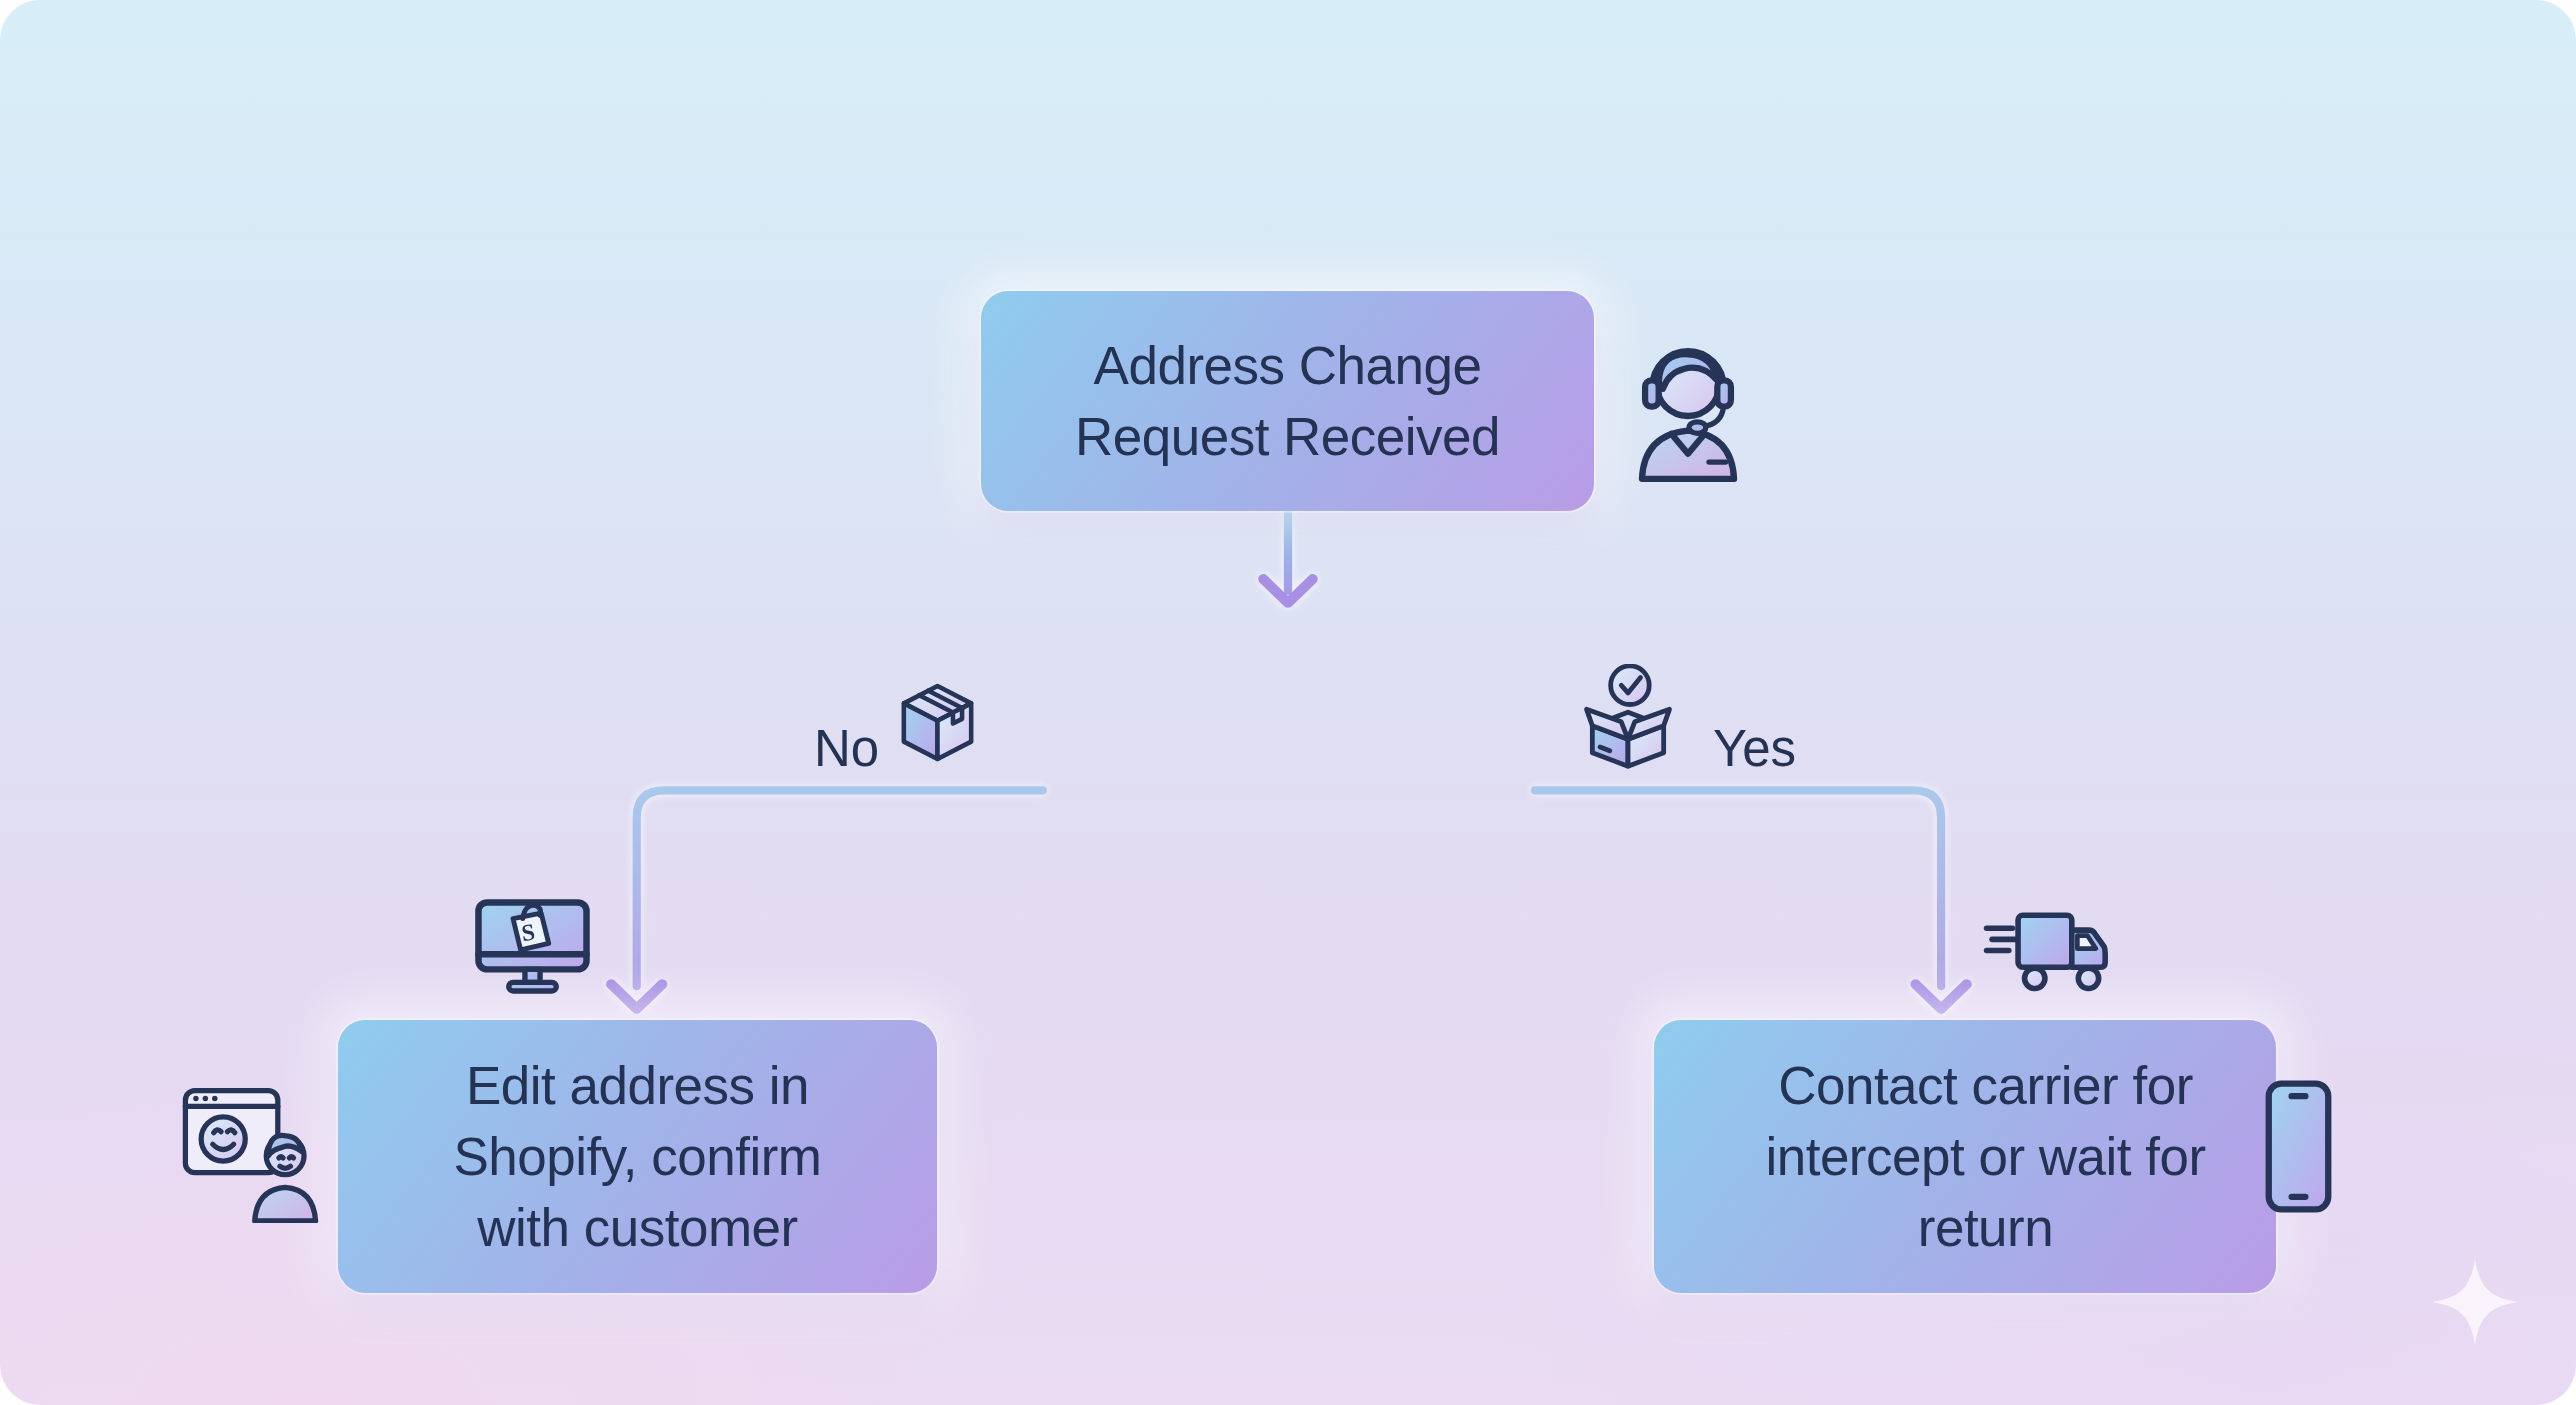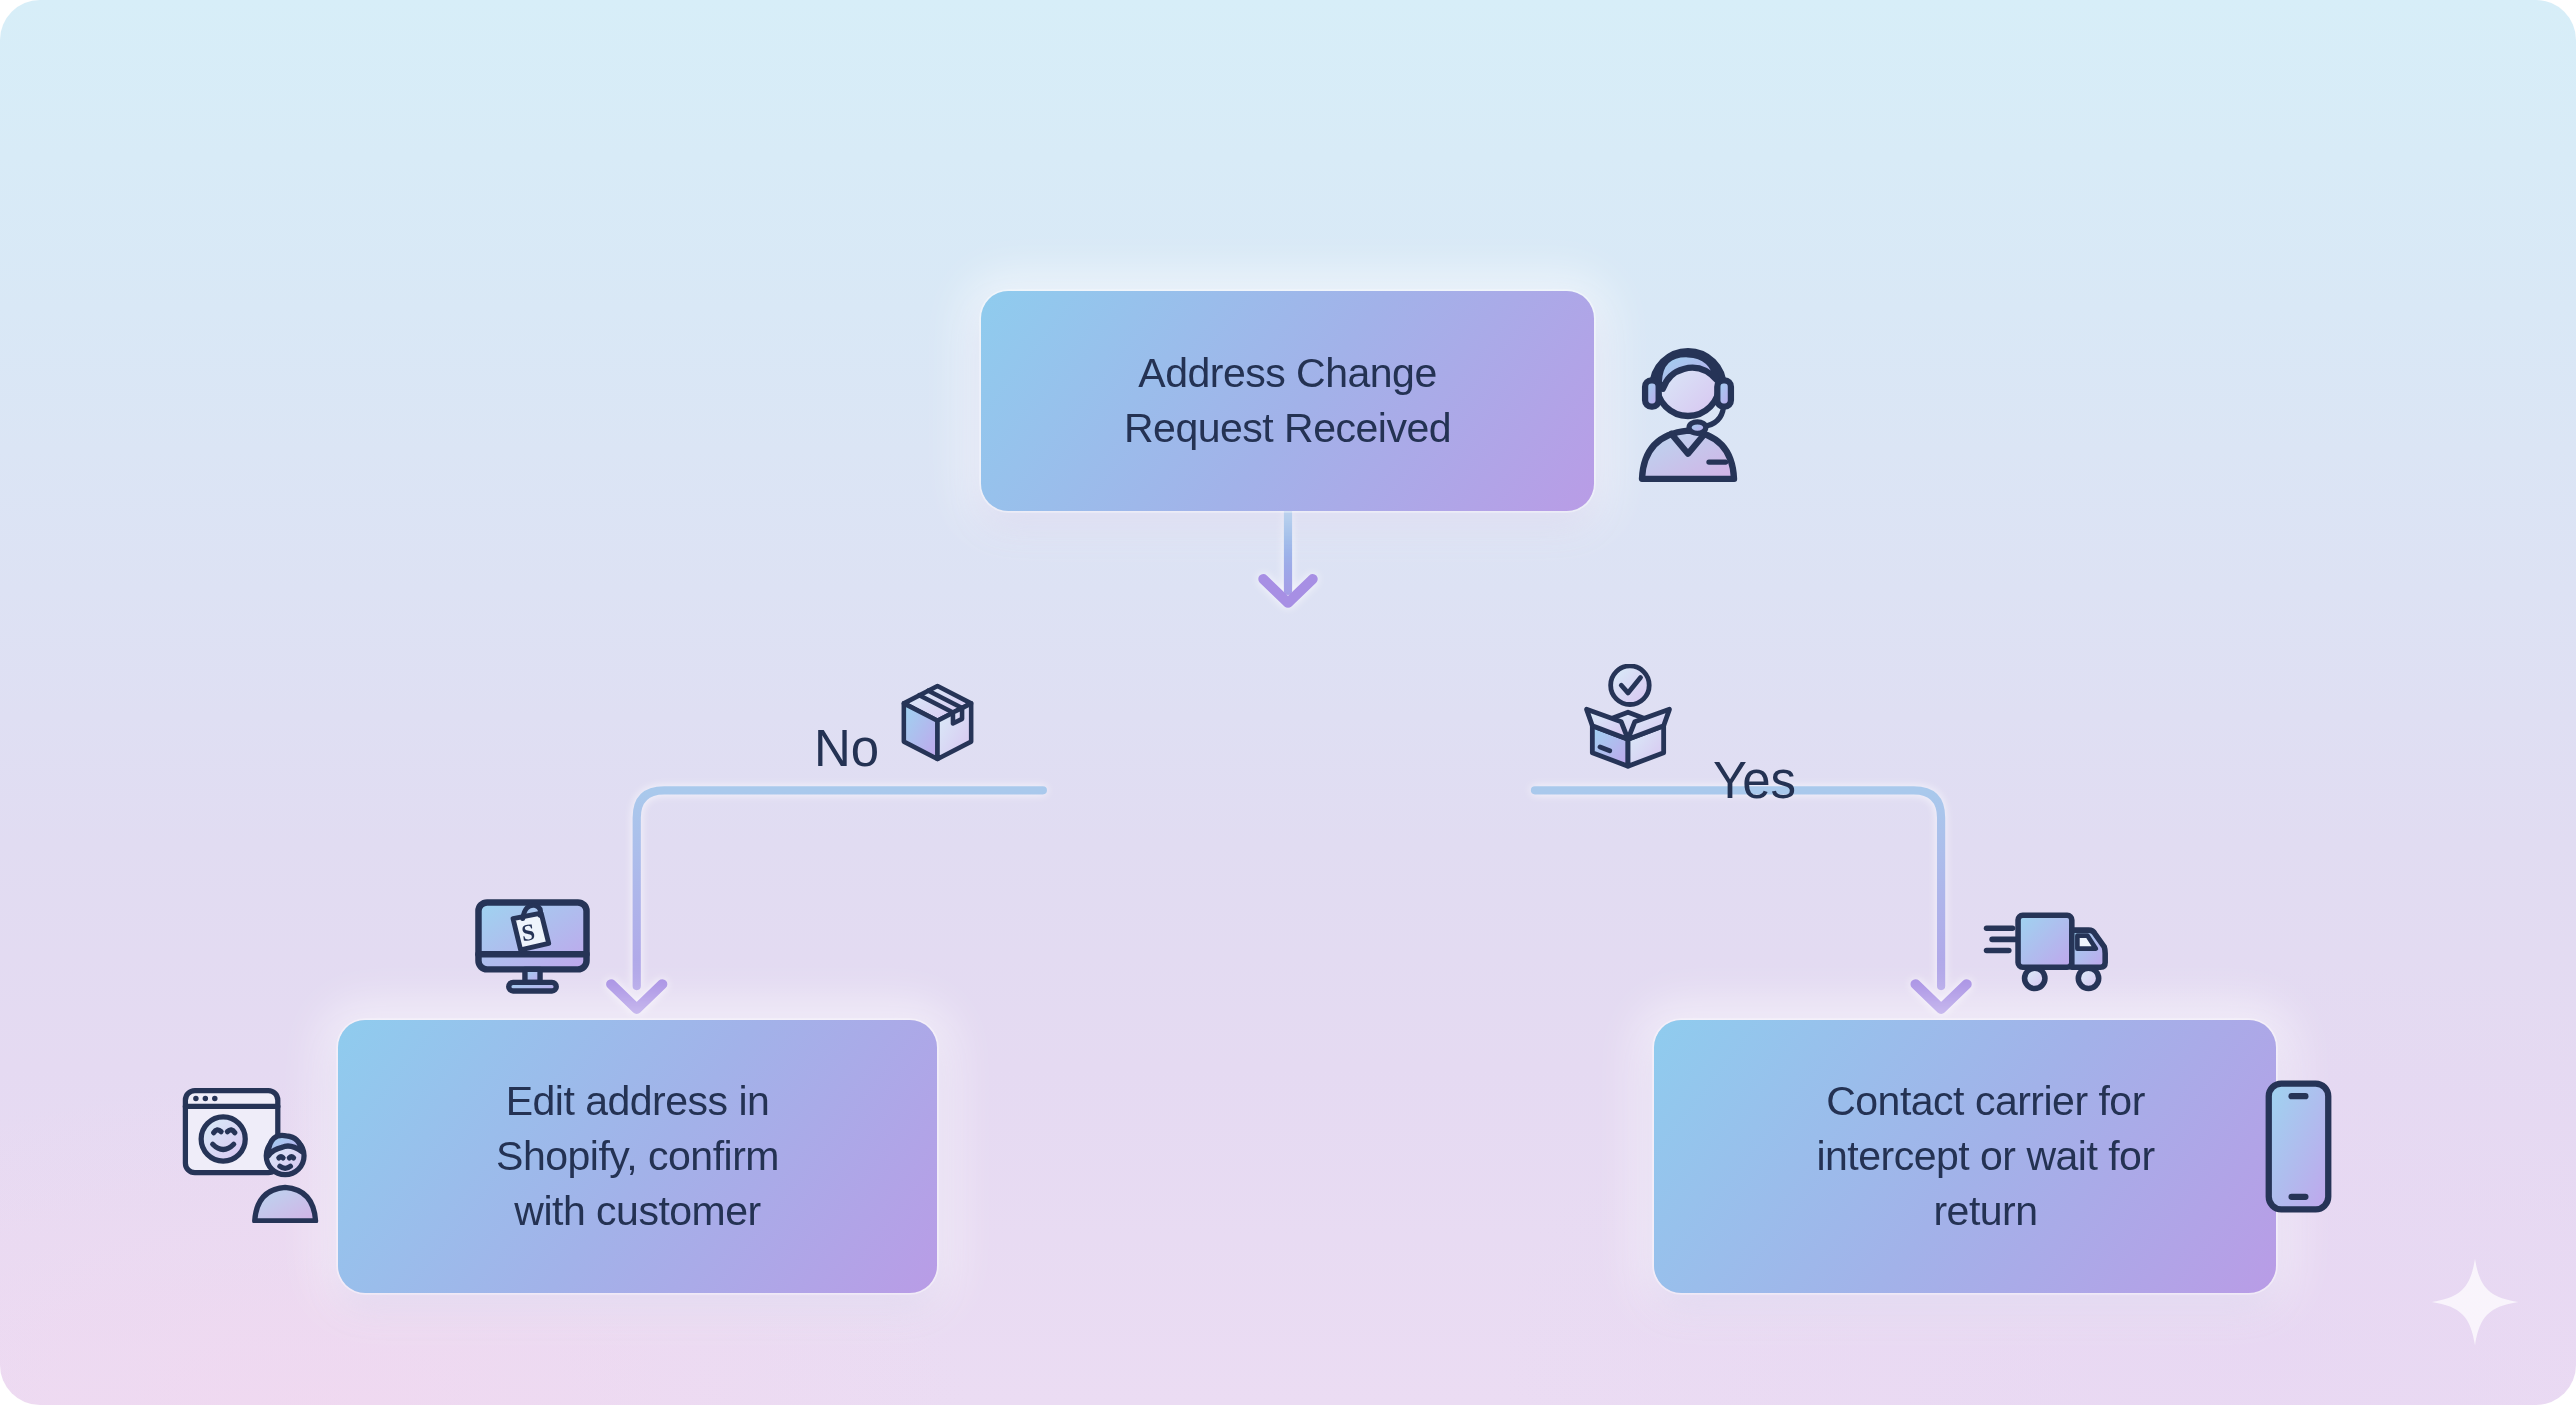--- a/index.html
+++ b/index.html
@@ -23,7 +23,7 @@
     display:flex;align-items:center;justify-content:center;
   }
   .node-text{
-    font-size:41px;line-height:1.34;font-weight:500;color:#243253;
+    font-size:53px;line-height:1.34;font-weight:500;color:#243253;
     text-align:center;white-space:pre-line;letter-spacing:-0.5px;
   }
   .diamond-wrap{

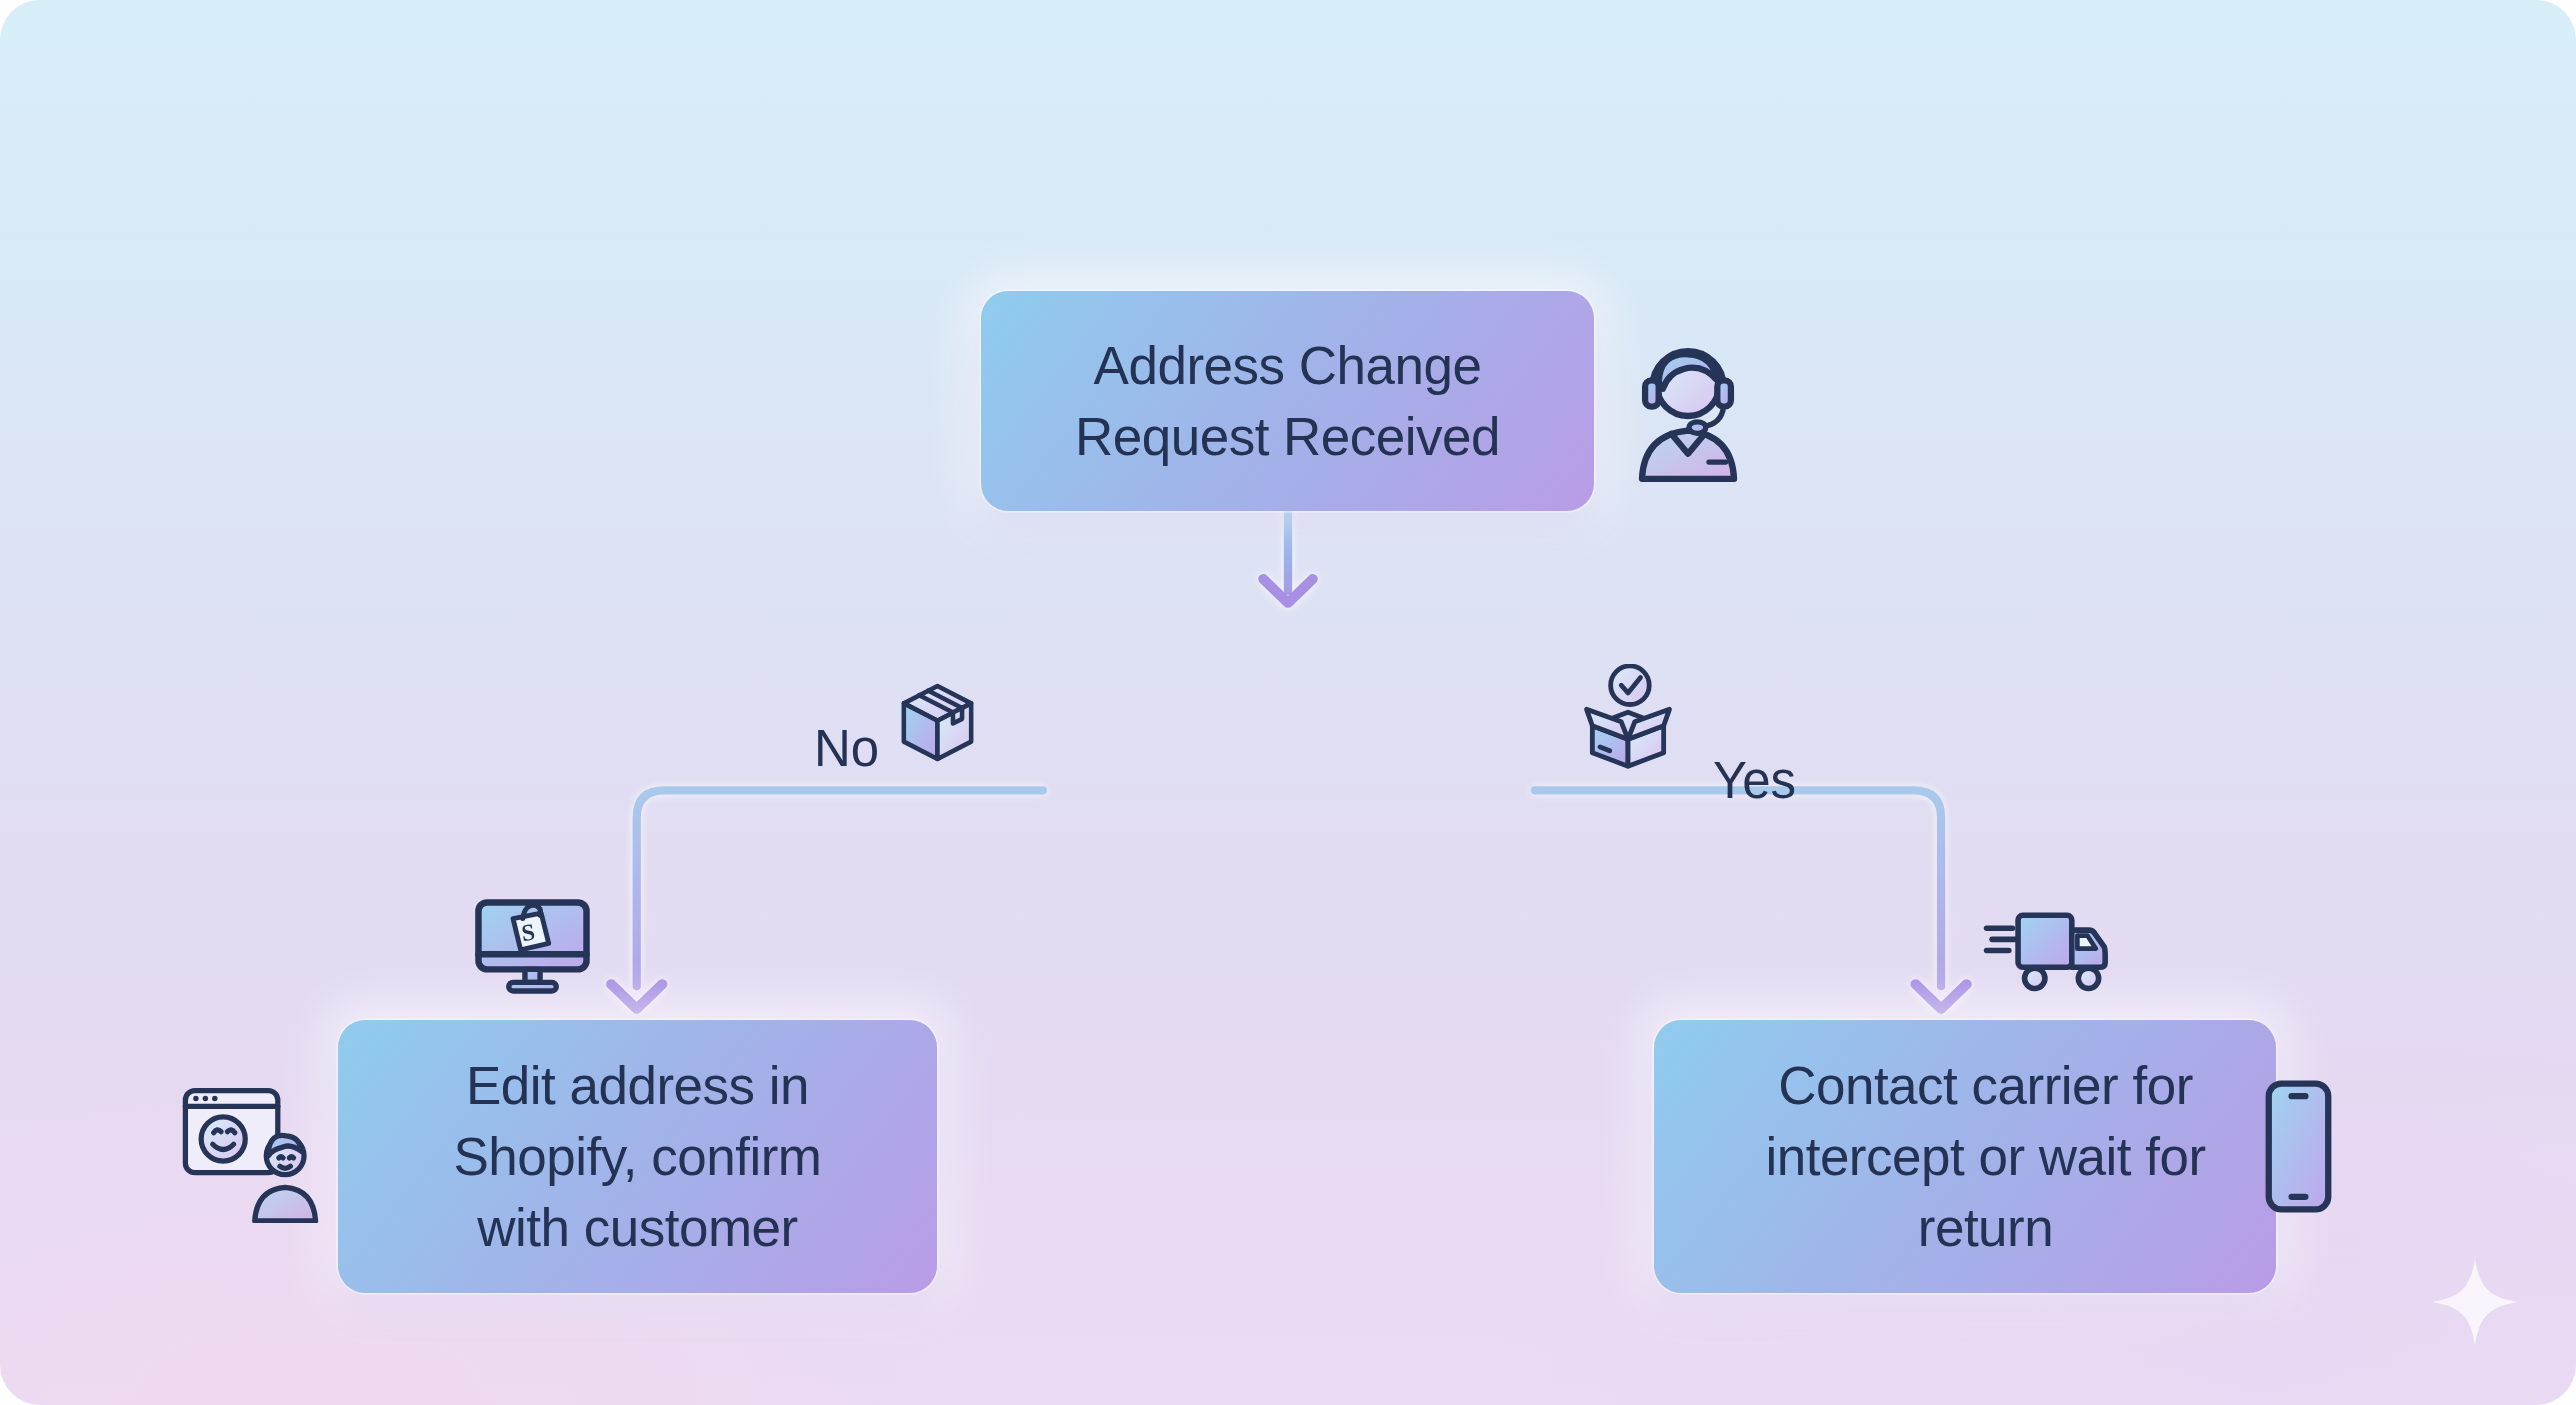--- a/index.html
+++ b/index.html
@@ -125,7 +125,7 @@
     </svg>
   </div>
 
-  <div class="branch-label" style="left:1686px;top:719px;margin-top:32px;">Yes</div>
+  <div class="branch-label" style="left:1686px;top:719px;">Yes</div>
   <div class="icon" style="left:1575px;top:664px;width:106px;height:108px;">
     <svg viewBox="0 0 110 112" fill="none" stroke="#263457" stroke-width="5" stroke-linecap="round" stroke-linejoin="round">
       <circle cx="57" cy="22" r="20" fill="url(#gIcon)"></circle>

